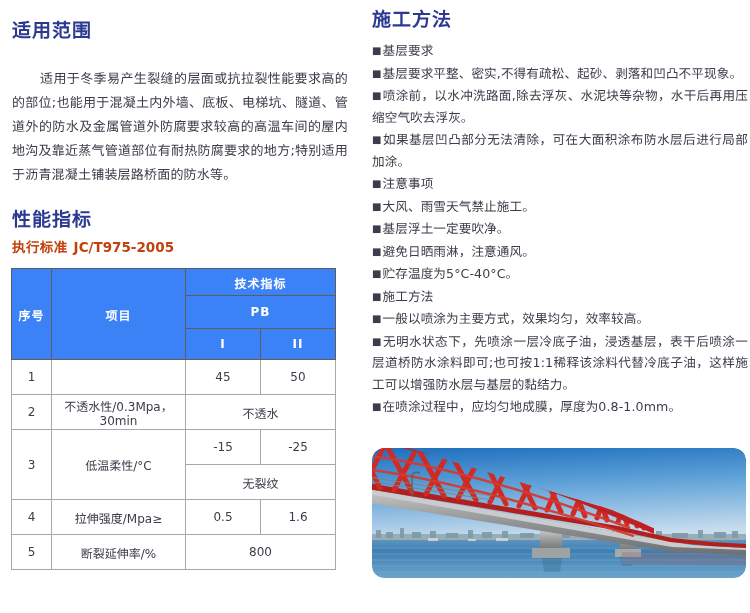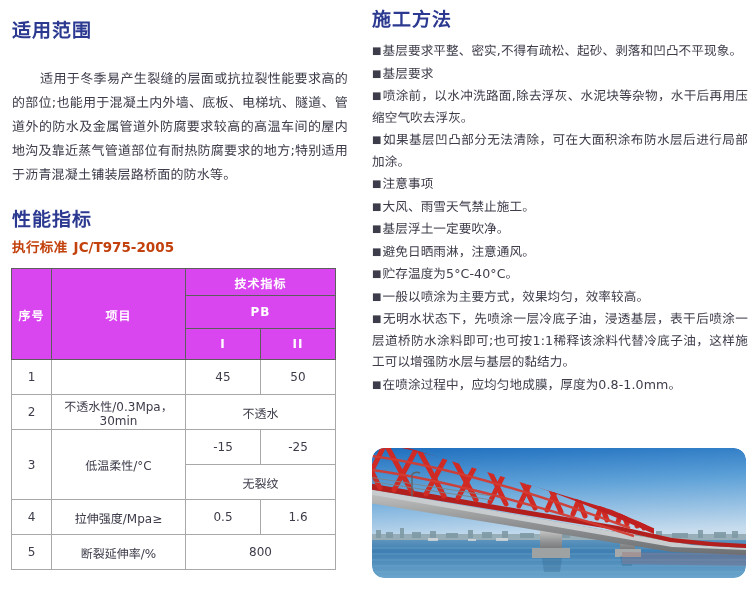--- a/index.html
+++ b/index.html
@@ -198,8 +198,8 @@
     <h2 class="heading h-shigong">施工方法</h2>
 
     <div class="list">
+      <p class="li"><span class="bullet">■</span><span>基层要求</span></p>
       <p class="li"><span class="bullet">■</span><span>基层要求平整、密实,不得有疏松、起砂、剥落和凹凸不平现象。</span></p>
-      <p class="li"><span class="bullet">■</span><span>基层要求</span></p>
       <p class="li"><span class="bullet">■</span><span>喷涂前，以水冲洗路面,除去浮灰、水泥块等杂物，水干后再用压缩空气吹去浮灰。</span></p>
       <p class="li"><span class="bullet">■</span><span>如果基层凹凸部分无法清除，可在大面积涂布防水层后进行局部加涂。</span></p>
       <p class="li"><span class="bullet">■</span><span>注意事项</span></p>

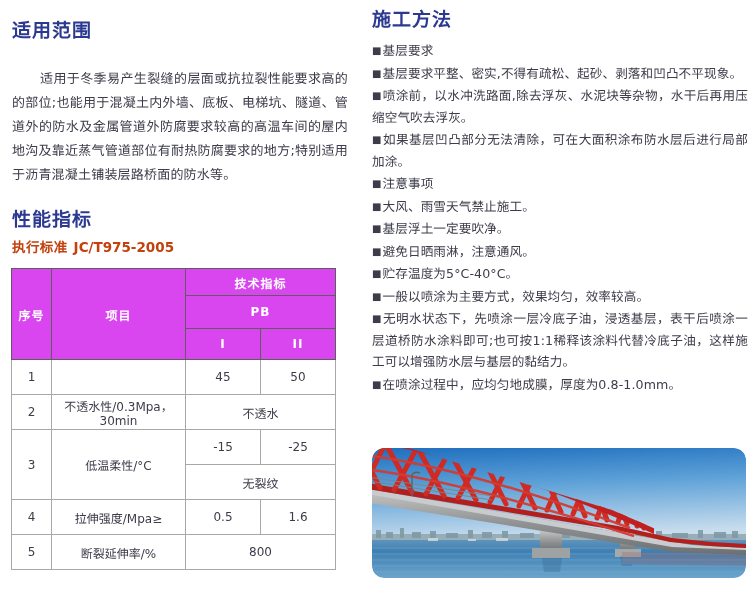--- a/index.html
+++ b/index.html
@@ -66,7 +66,7 @@
     padding:0;
   }
   table.spec thead th{
-    background:#d946ef;
+    background:#3b82f6;
     color:#ffffff;
     border:1px solid #5d5d5d;
     font-weight:bold;

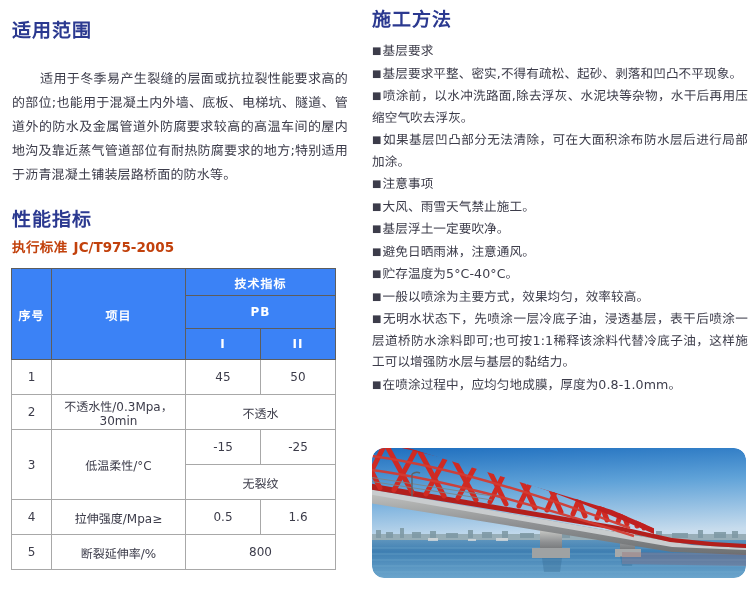--- a/index.html
+++ b/index.html
@@ -207,6 +207,7 @@
       <p class="li"><span class="bullet">■</span><span>基层浮土一定要吹净。</span></p>
       <p class="li"><span class="bullet">■</span><span>避免日晒雨淋，注意通风。</span></p>
       <p class="li"><span class="bullet">■</span><span>贮存温度为5°C-40°C。</span></p>
+      <p class="li"><span class="bullet">■</span><span>施工方法</span></p>
       <p class="li"><span class="bullet">■</span><span>一般以喷涂为主要方式，效果均匀，效率较高。</span></p>
       <p class="li"><span class="bullet">■</span><span>无明水状态下，先喷涂一层冷底子油，浸透基层，表干后喷涂一层道桥防水涂料即可;也可按1:1稀释该涂料代替冷底子油，这样施工可以增强防水层与基层的黏结力。</span></p>
       <p class="li"><span class="bullet">■</span><span>在喷涂过程中，应均匀地成膜，厚度为0.8-1.0mm。</span></p>

